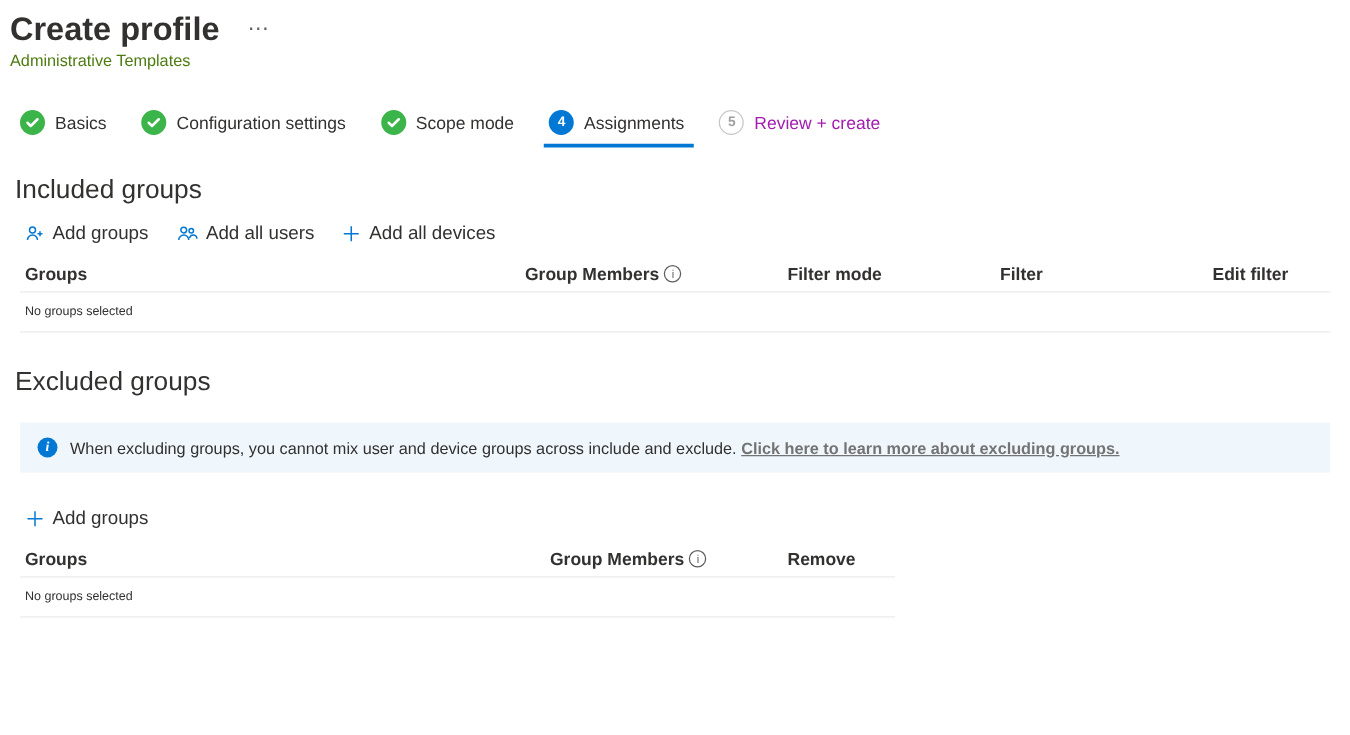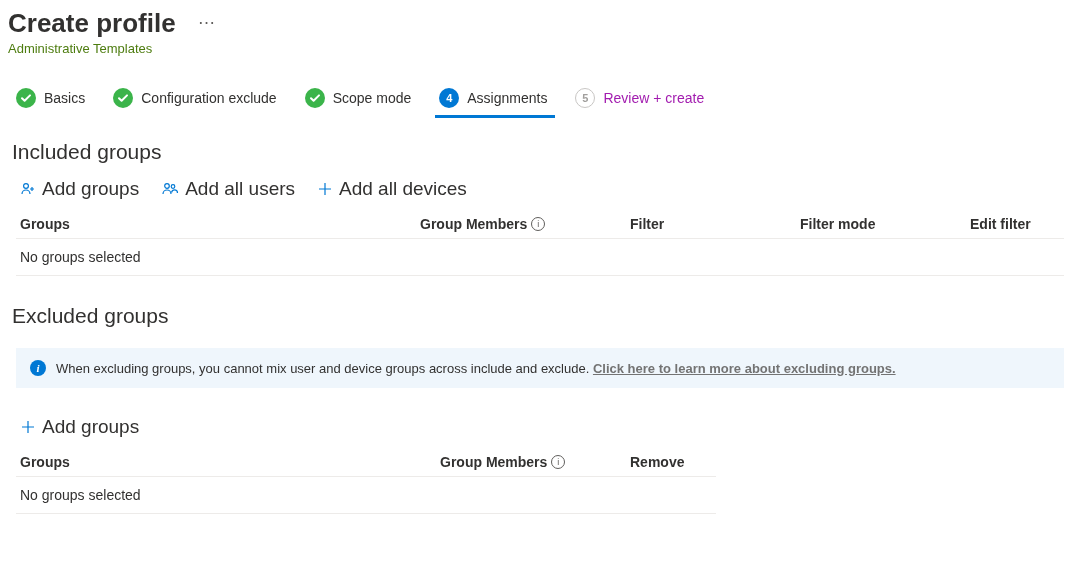--- a/index.html
+++ b/index.html
@@ -223,7 +223,7 @@
           <path d="M2 6.2 L4.6 8.8 L10 3.4" stroke="#fff" stroke-width="2" fill="none" stroke-linecap="round" stroke-linejoin="round"></path>
         </svg>
     </span>
-    <span class="step-label">Configuration exclude</span>
+    <span class="step-label">Configuration settings</span>
   </div>
   <div class="step">
     <span class="step-circle green check">

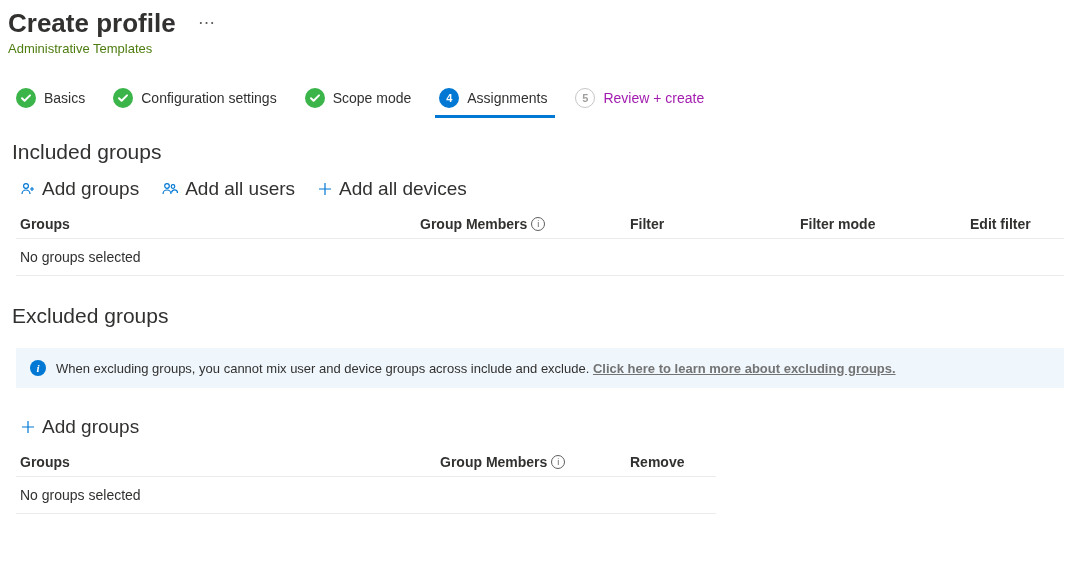--- a/index.html
+++ b/index.html
@@ -101,7 +101,7 @@
       display: flex;
       align-items: center;
       gap: 6px;
-      font-size: 19px;
+      font-size: 15px;
       color: #323130;
       cursor: pointer;
     }

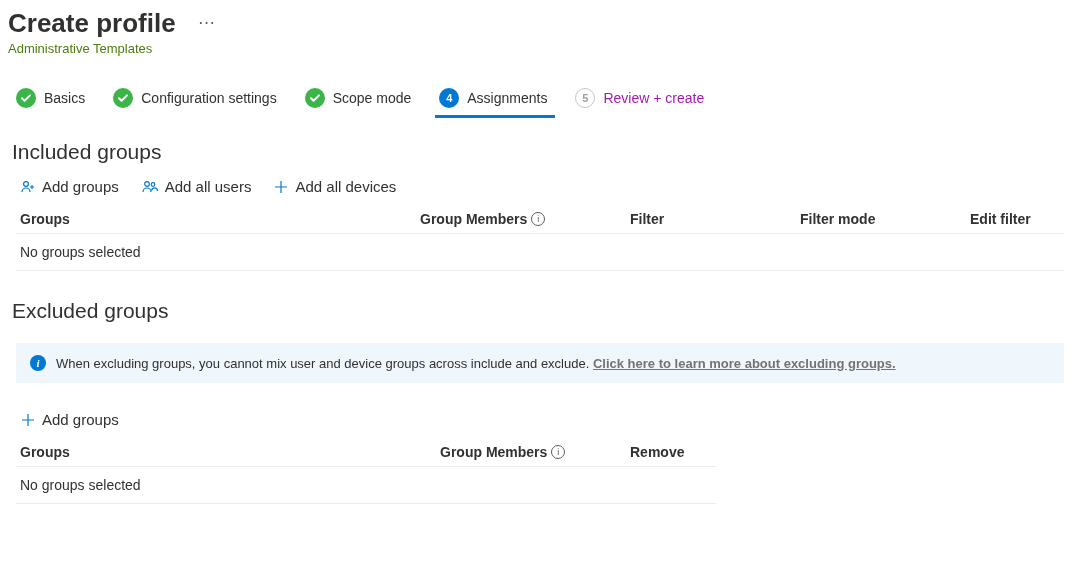--- a/index.html
+++ b/index.html
@@ -284,8 +284,8 @@
         <span>Group Members</span>
         <span class="info-icon">i</span>
       </div>
+      <div class="th">Filter mode</div>
       <div class="th">Filter</div>
-      <div class="th">Filter mode</div>
       <div class="th">Edit filter</div>
     </div>
     <hr class="hr">

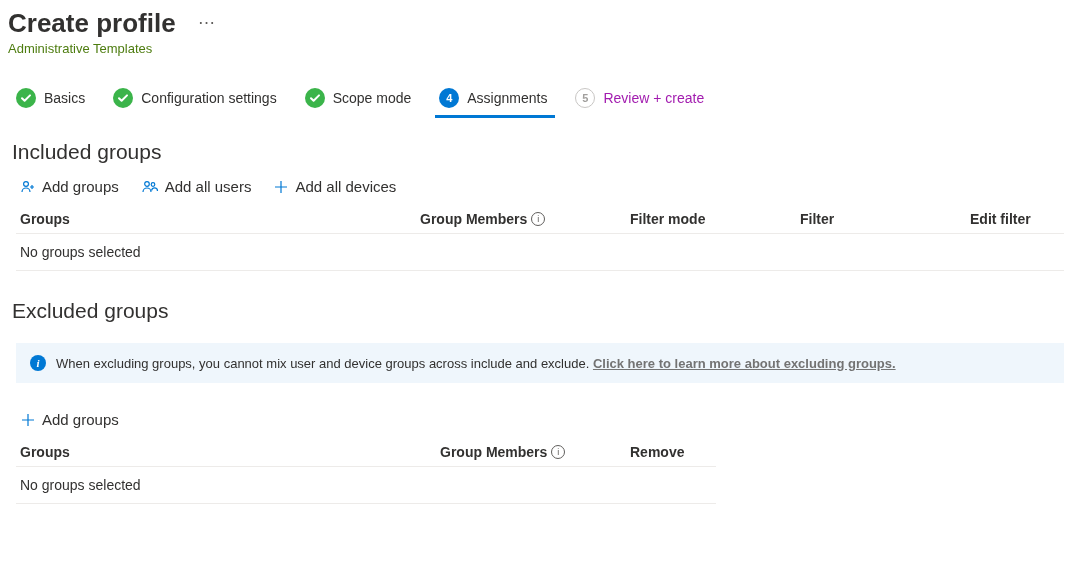--- a/index.html
+++ b/index.html
@@ -147,7 +147,7 @@
     }
     .empty-row {
       padding: 10px 20px 10px 20px;
-      font-size: 14px;
+      font-size: 10px;
       color: #323130;
     }
     .hr2 {

